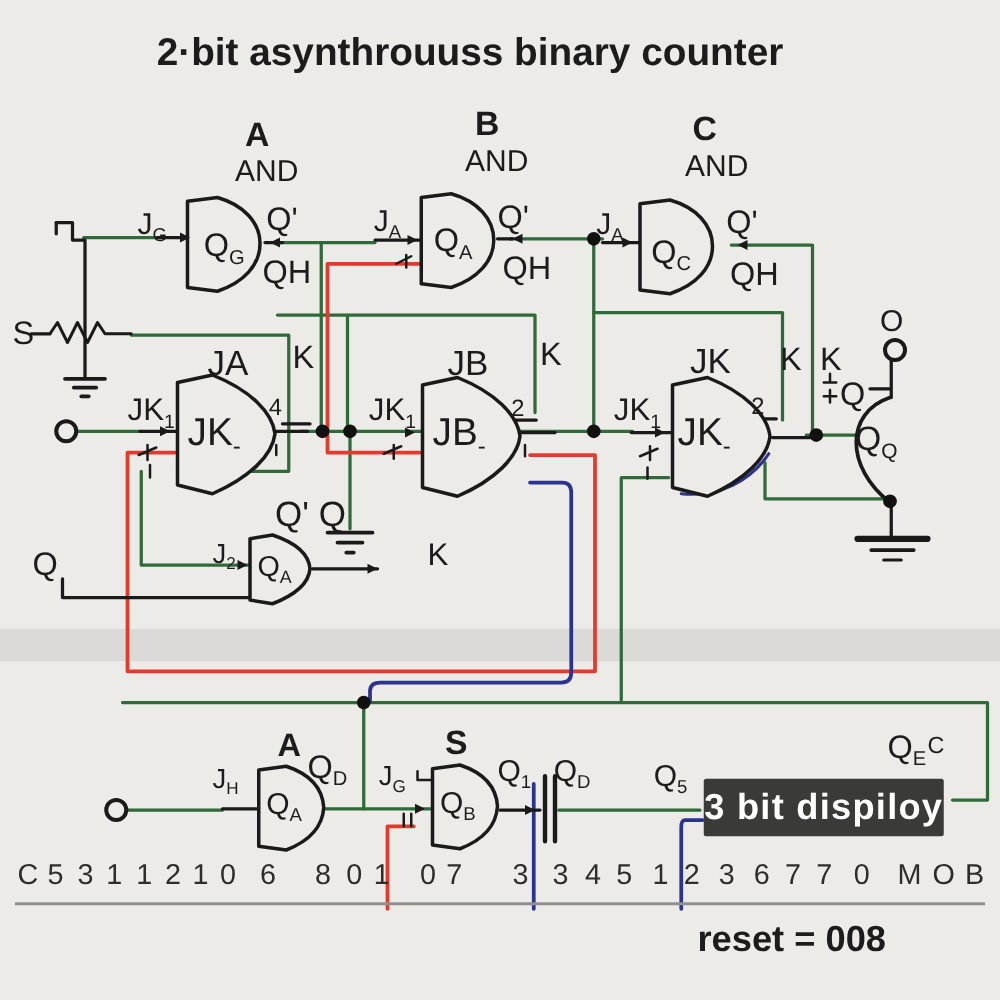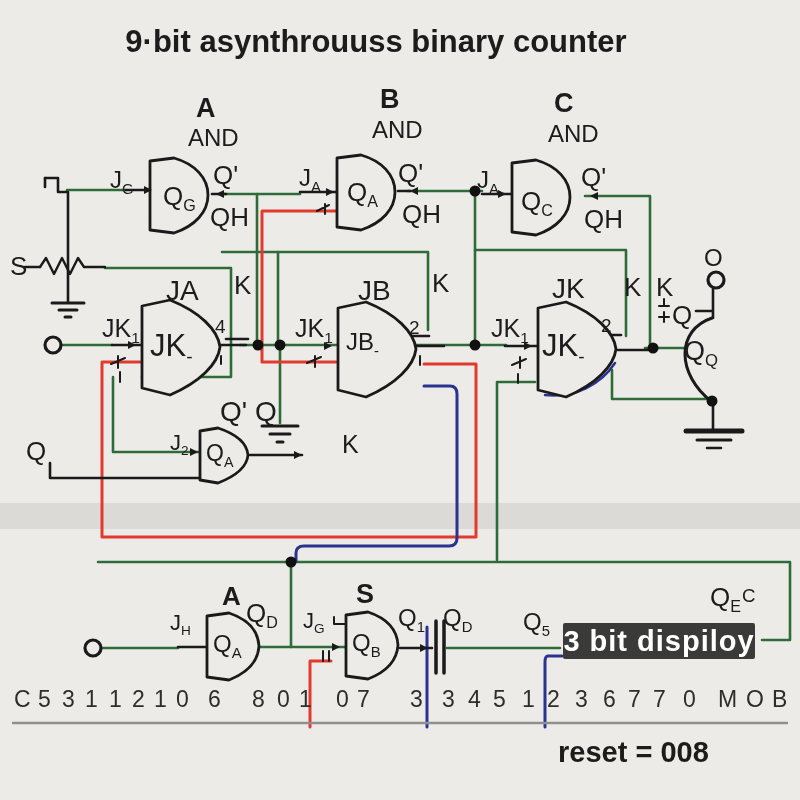--- a/index.html
+++ b/index.html
@@ -150,7 +150,7 @@
   <path d="M12,723 H788" stroke="#8F8F8D" stroke-width="2.5"></path>
 </svg>
 
-<div class="lbl b" style="left:0;top:26px;width:752px;text-align:center;font-size:31px;">9·bit asynthrouuss binary counter</div>
+<div class="lbl b" style="left:0;top:26px;width:752px;text-align:center;font-size:31px;">2·bit asynthrouuss binary counter</div>
 
 <div class="lbl b" style="left:196px;top:95px;font-size:27px;">A</div>
 <div class="lbl" style="left:188px;top:126px;font-size:24px;">AND</div>

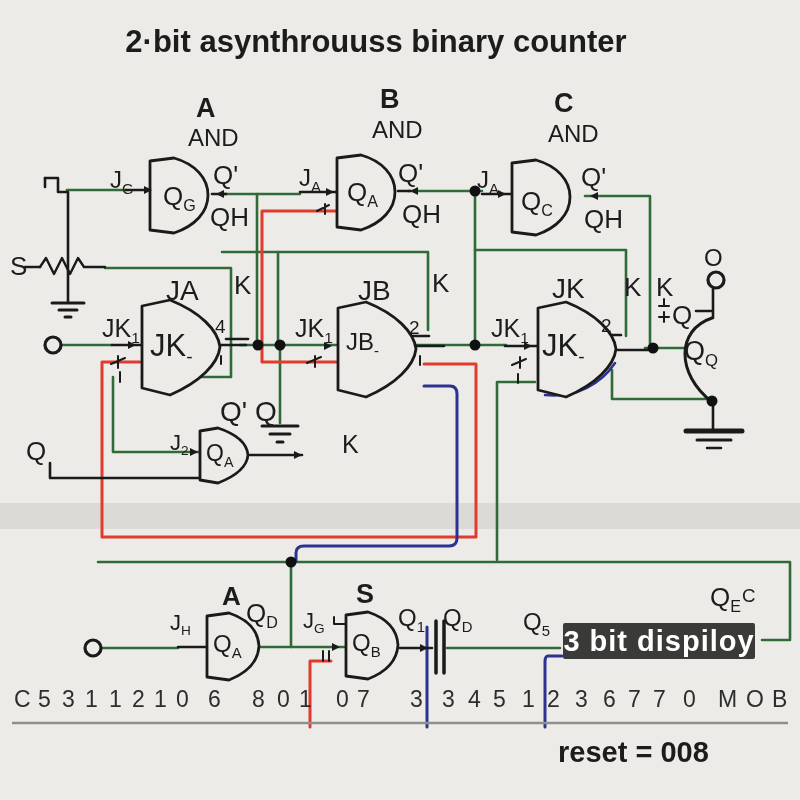--- a/index.html
+++ b/index.html
@@ -184,7 +184,7 @@
 
 <div class="lbl" style="left:358px;top:277px;font-size:28px;">JB</div>
 <div class="lbl" style="left:295px;top:316px;font-size:25px;"><span>JK</span><sub>1</sub></div>
-<div class="lbl" style="left:346px;top:330px;font-size:24px;"><span>JB</span><sub>-</sub></div>
+<div class="lbl" style="left:346px;top:330px;font-size:31px;"><span>JB</span><sub>-</sub></div>
 <div class="lbl" style="left:409px;top:318px;font-size:19px;">2</div>
 <div class="lbl" style="left:432px;top:270px;font-size:26px;">K</div>
 

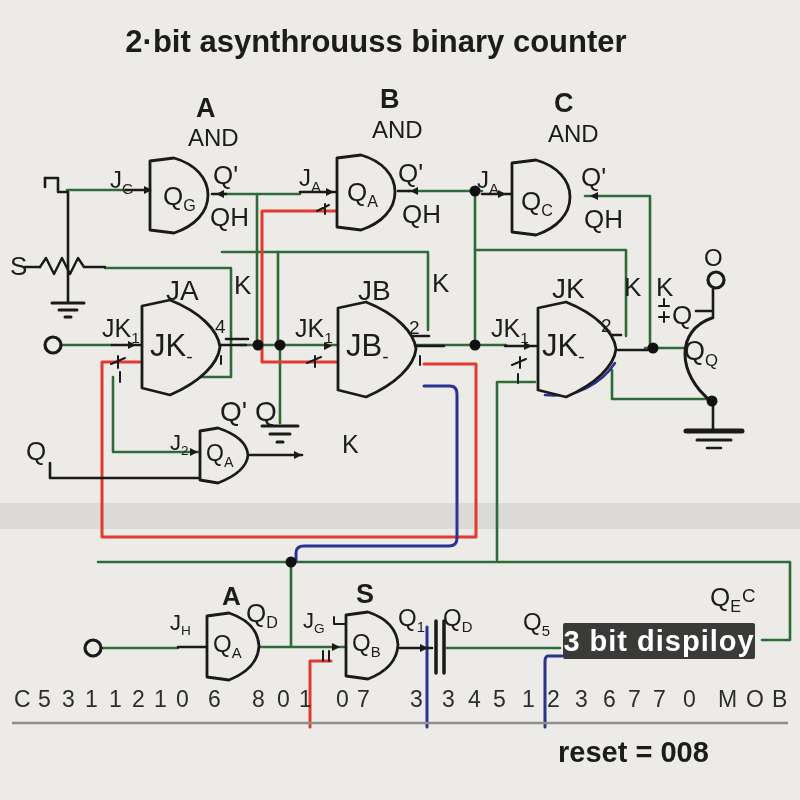--- a/index.html
+++ b/index.html
@@ -11,7 +11,7 @@
   .b{font-weight:bold;}
   .lbl sub{font-size:62%;line-height:0;}
   .rch{position:absolute;top:686px;font-size:23px;color:#2d2d2b;}
-  #dispbox{position:absolute;left:563px;top:623px;width:192px;height:36px;
+  #dispbox{position:absolute;left:563px;top:623px;width:192px;height:46px;
            display:flex;align-items:center;justify-content:center;
            background:#3A3A38;color:#fff;font-size:29px;font-weight:600;letter-spacing:1px;
            border-radius:2px;}

